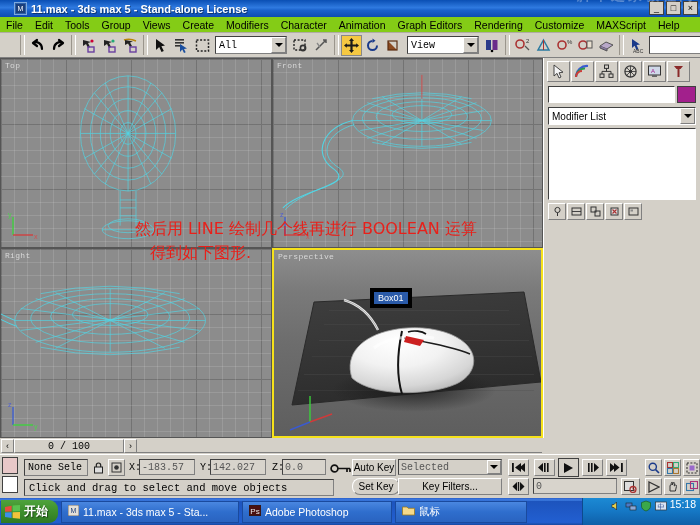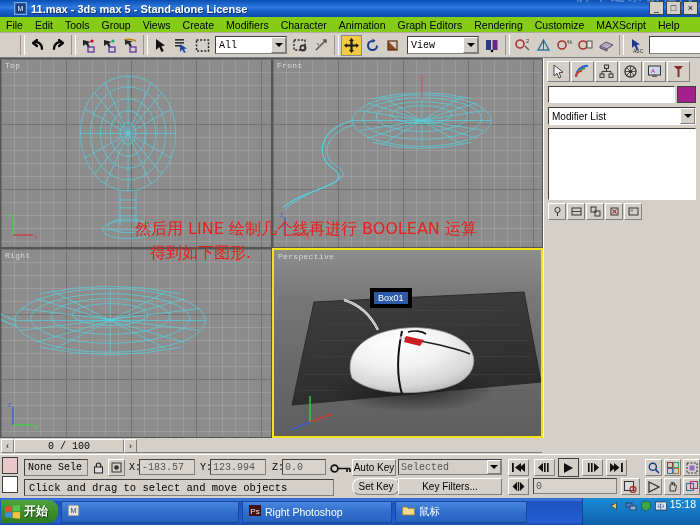--- a/index.html
+++ b/index.html
@@ -721,7 +721,7 @@
     <div class="coordbox" style="position:absolute;left:139px;top:4px;width:56px;">-183.57</div>
 
     <div class="coordlbl" style="position:absolute;left:200px;top:7px;">Y:</div>
-    <div class="coordbox" style="position:absolute;left:210px;top:4px;width:56px;">123.994</div>
+    <div class="coordbox" style="position:absolute;left:210px;top:4px;width:56px;">142.027</div>
 
     <div class="coordlbl" style="position:absolute;left:272px;top:7px;">Z:</div>
     <div class="coordbox" style="position:absolute;left:282px;top:4px;width:44px;">0.0</div>

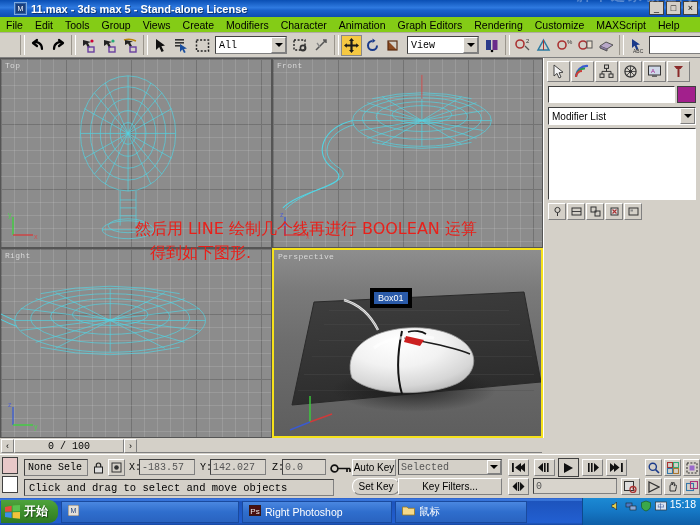--- a/index.html
+++ b/index.html
@@ -854,6 +854,7 @@
             <text x="5.5" y="8.3" font-size="7" fill="#1c3f7a" text-anchor="middle" font-family="Liberation Sans">M</text>
           </svg>
       </span>
+      <span>11.max - 3ds max 5 - Sta...</span>
     </div>
 
     <div class="tbtask" style="width:150px;">

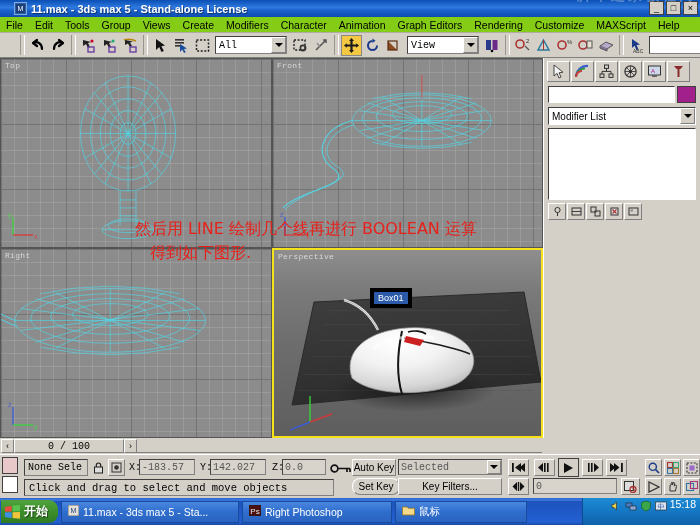--- a/index.html
+++ b/index.html
@@ -864,7 +864,7 @@
             <text x="6" y="8.6" font-size="8" fill="#e8e8e8" text-anchor="middle" font-family="Liberation Sans">Ps</text>
           </svg>
       </span>
-      <span>Right Photoshop</span>
+      <span>Adobe Photoshop</span>
     </div>
 
     <div class="tbtask" style="width:132px;">

